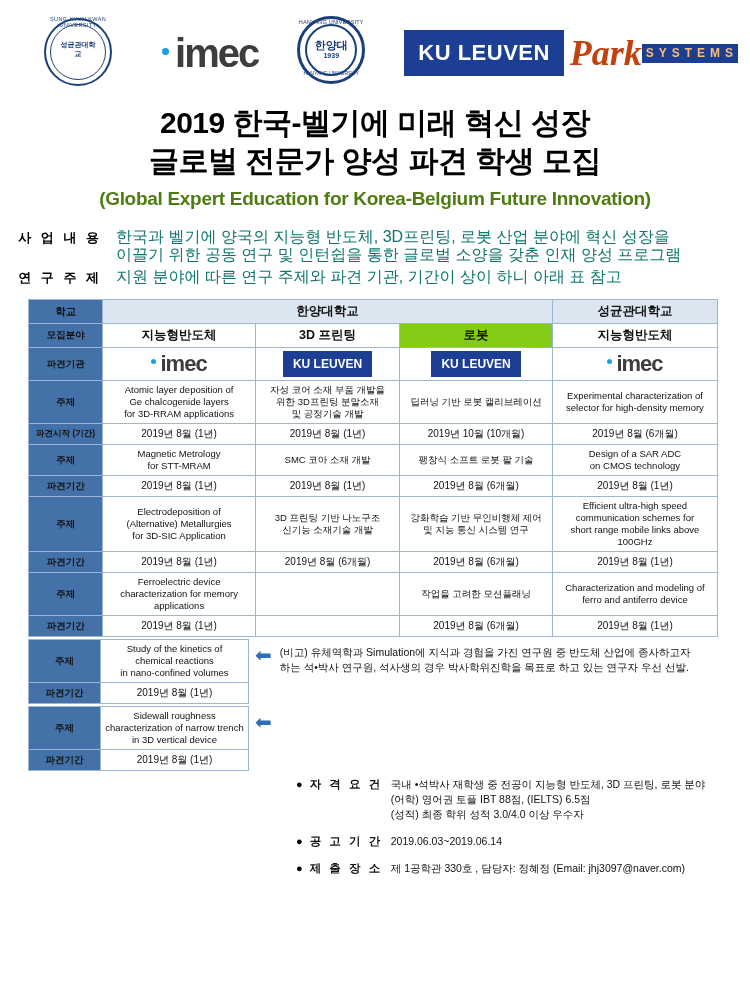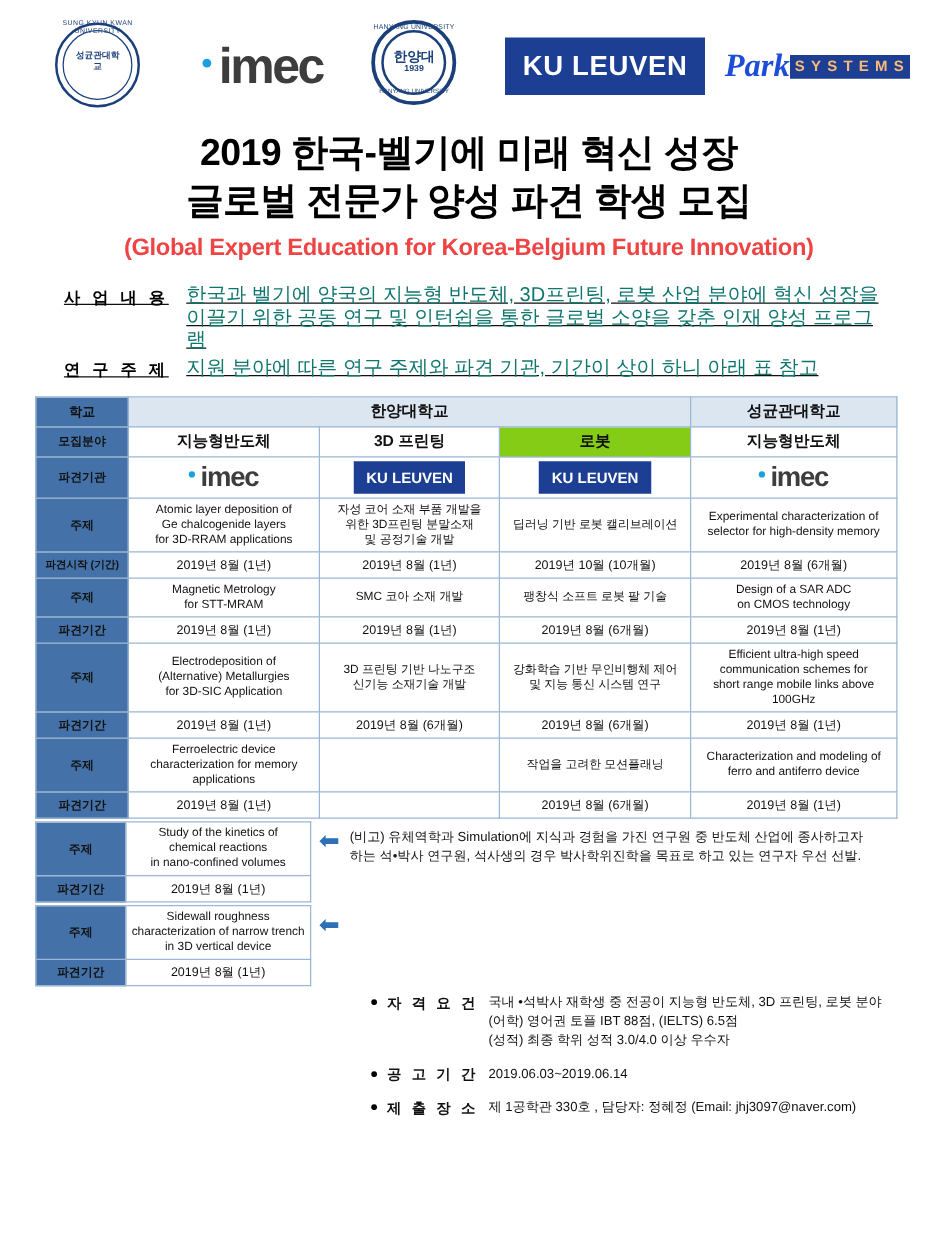--- a/index.html
+++ b/index.html
@@ -88,8 +88,8 @@
   .logo-park { width: 120px; text-align: center; }
   .park-word {
     font-family: "Liberation Serif", serif;
-    font-size: 26px; font-style: italic; font-weight: bold;
-    color: #1d4ed8; line-height: 32px;
+    font-size: 36px; font-style: italic; font-weight: bold;
+    color: #c2410c; line-height: 32px;
   }
   .park-sys {
     background: #1c3f94; color: #fdba74; font-size: 12px;

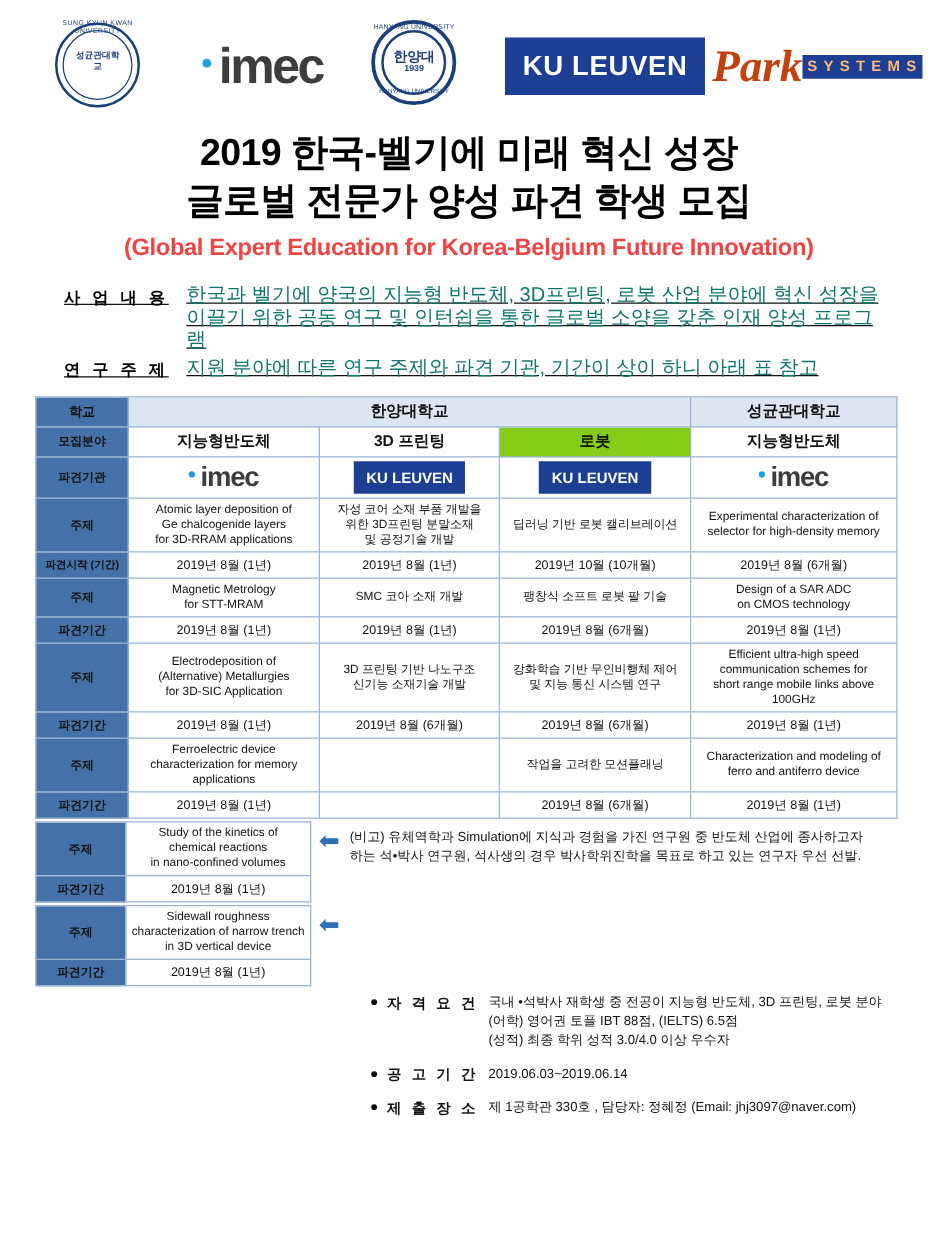--- a/index.html
+++ b/index.html
@@ -103,7 +103,7 @@
     line-height: 38px; letter-spacing: -0.5px;
   }
   .subtitle {
-    font-size: 19px; font-weight: bold; color: #ef4444;
+    font-size: 19px; font-weight: bold; color: #4d7c0f;
     margin-top: 8px; letter-spacing: -0.3px;
   }
 

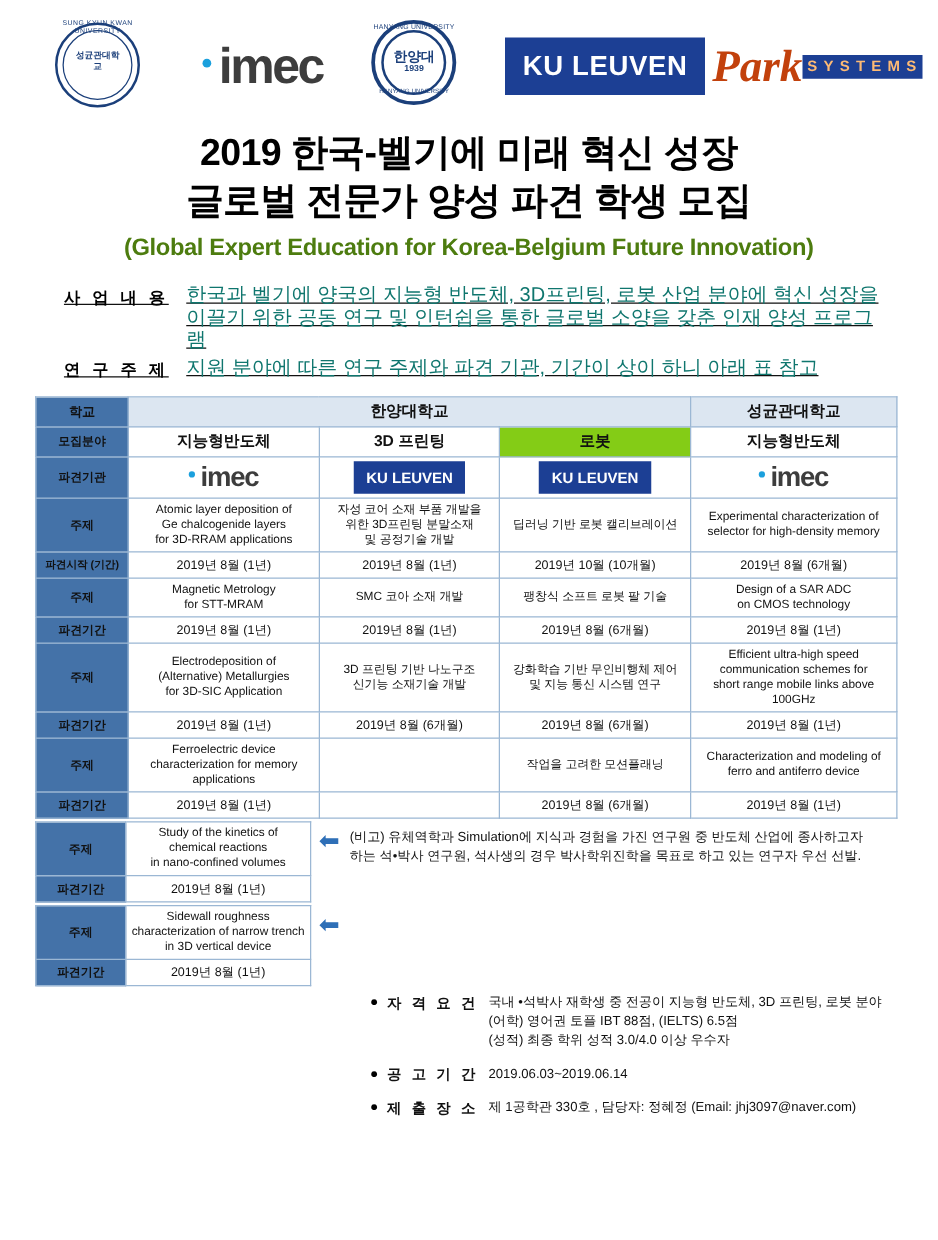--- a/index.html
+++ b/index.html
@@ -108,7 +108,7 @@
   }
 
   
-  .intro { margin: 18px 0 6px 0; padding: 0 43px; text-decoration: underline; }
+  .intro { margin: 18px 0 6px 0; padding: 0 10px; }
   .intro-row { display: flex; align-items: flex-start; margin-bottom: 4px; }
   .intro-label {
     width: 92px; flex: 0 0 92px; text-align: right;

